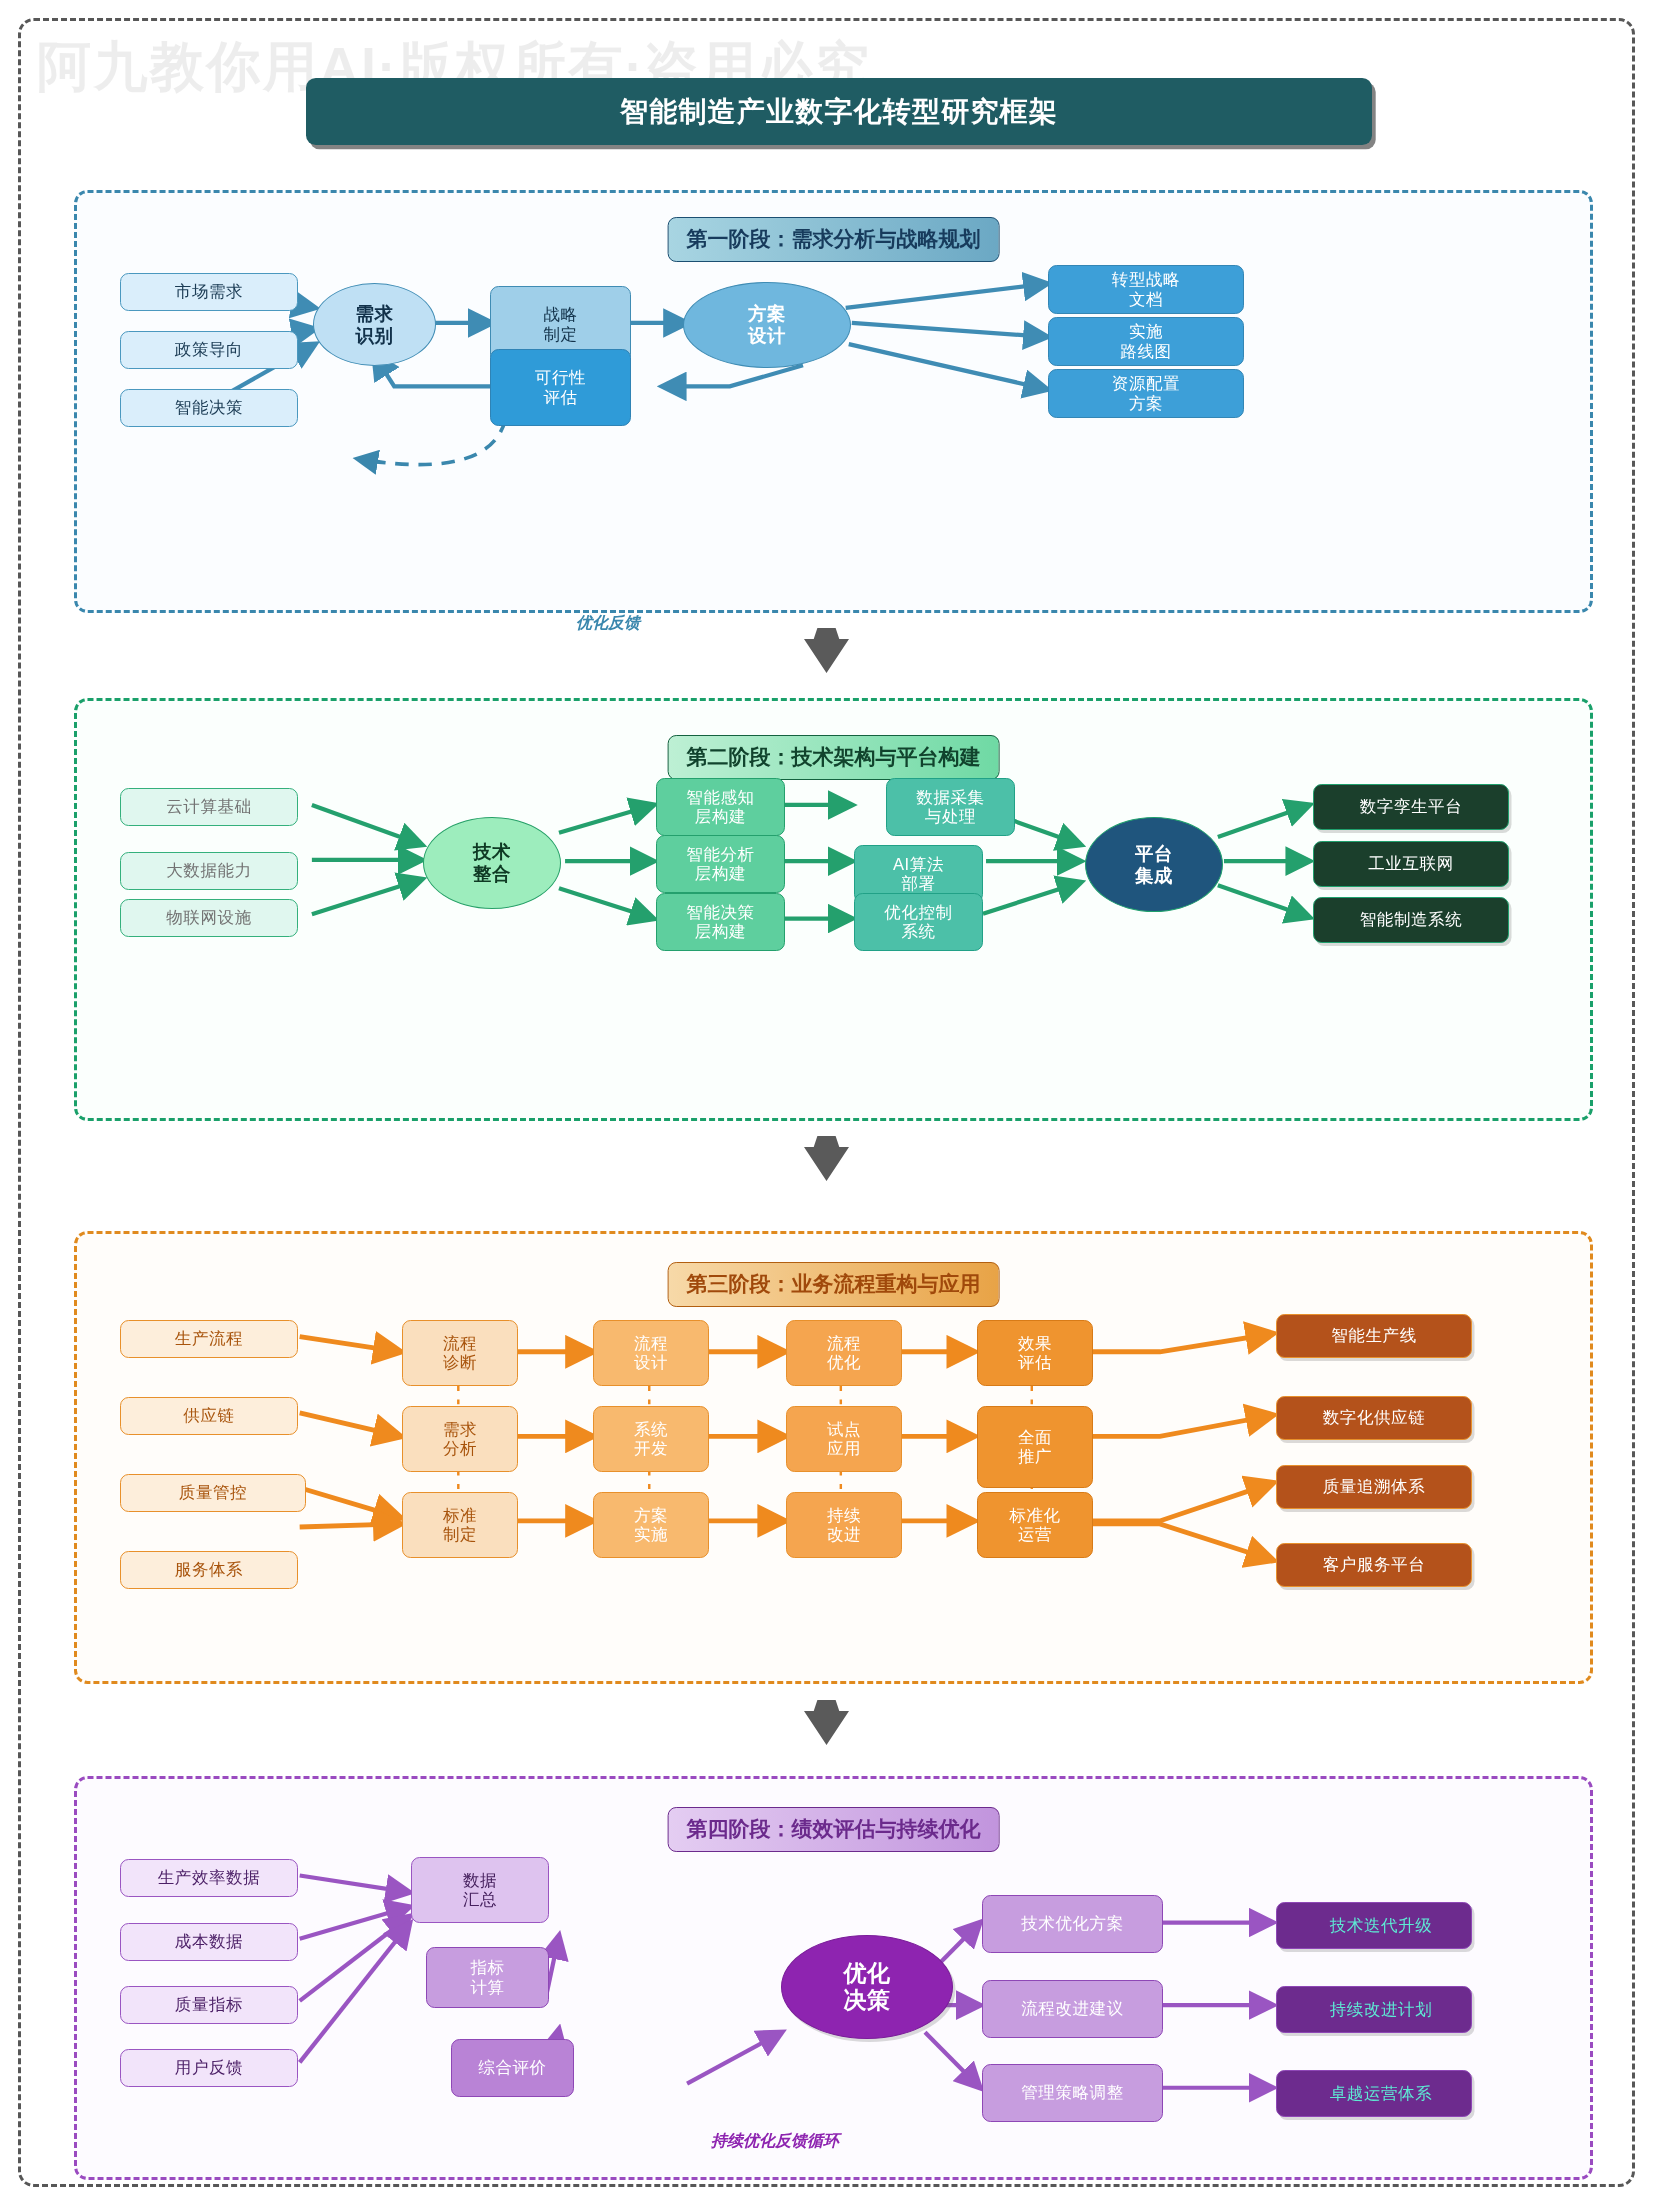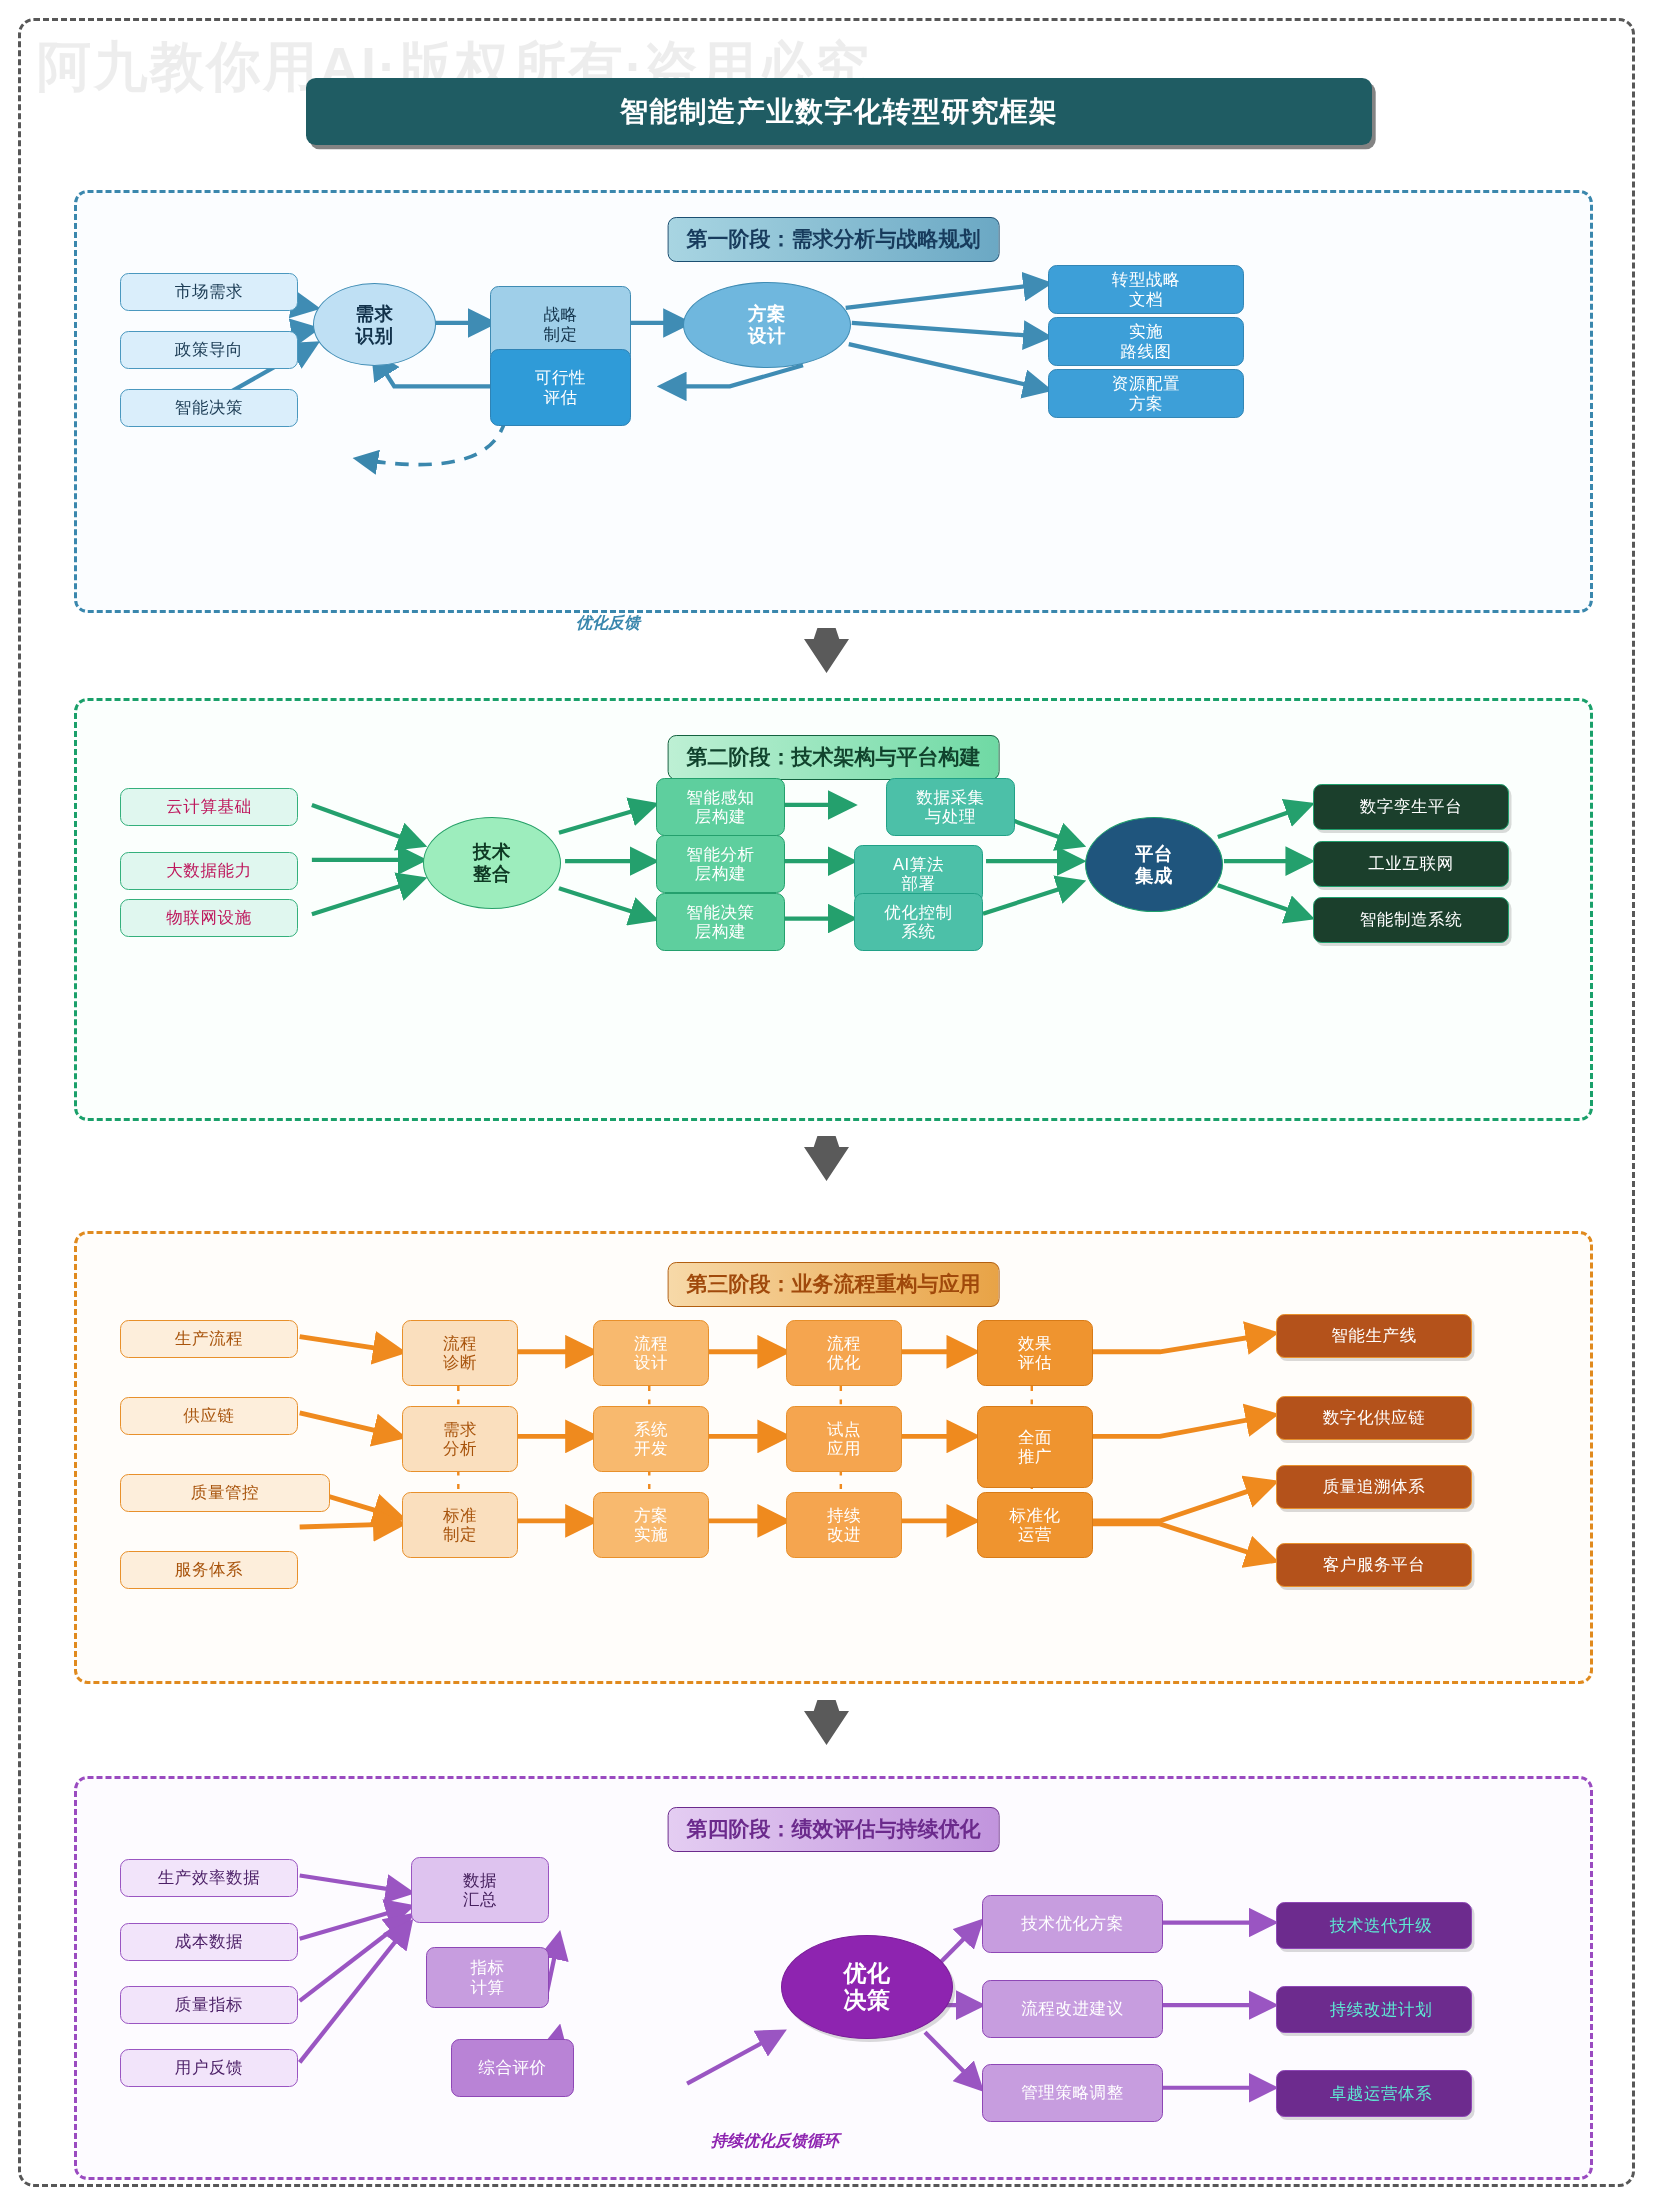--- a/index.html
+++ b/index.html
@@ -71,7 +71,7 @@
   .p1-out  {background:#3d9fd8;border-color:#3386b5;color:#ffffff;}
 
   
-  .p2-in   {background:#e0f7ef;border-color:#34b07c;color:#be185d;}
+  .p2-in   {background:#e0f7ef;border-color:#34b07c;color:#737373;}
   .p2-core {background:#9dedbd;border-color:#27a068;color:#0f3a24;}
   .p2-proc {background:#5ecf9e;border-color:#24a06d;color:#ffffff;}
   .p2-proc2{background:#4cc0a8;border-color:#21a187;color:#ffffff;}

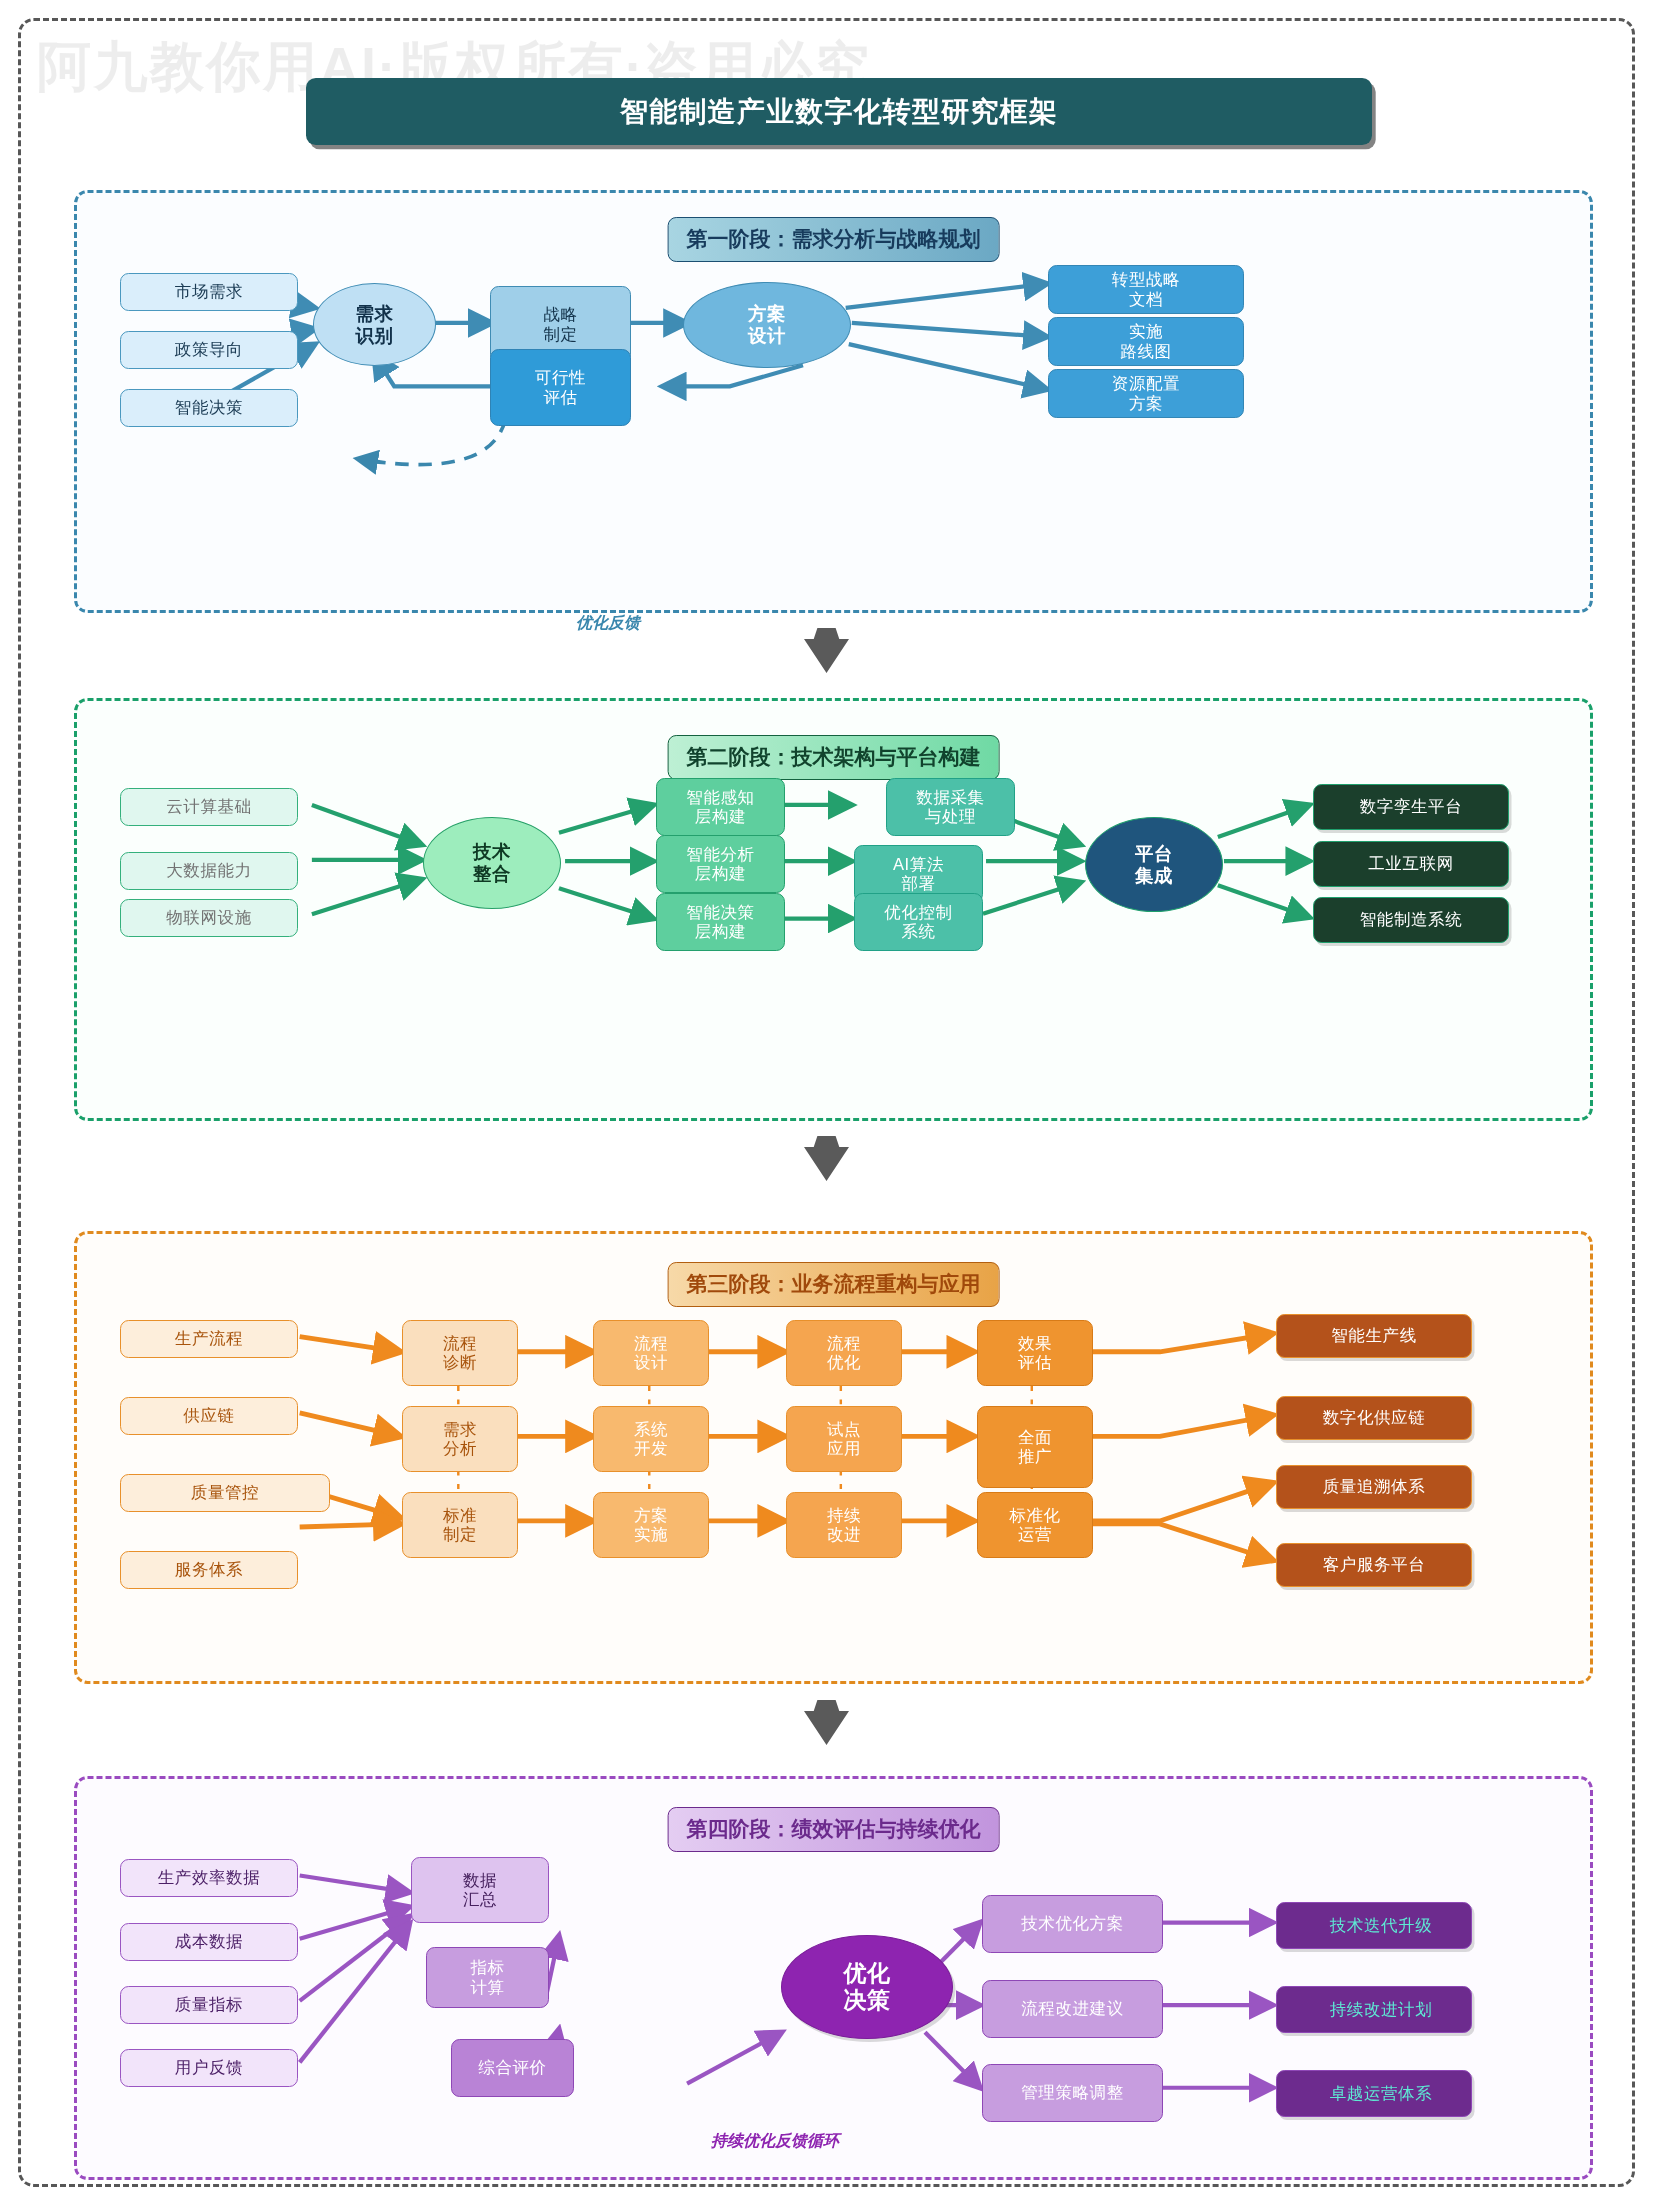--- a/index.html
+++ b/index.html
@@ -293,7 +293,7 @@
 
   <div class="node p3-in" style="left:43px;top:86px;width:178px;height:38px;">生产流程</div>
   <div class="node p3-in" style="left:43px;top:163px;width:178px;height:38px;">供应链</div>
-  <div class="node p3-in" style="left:43px;top:240px;width:210px;height:38px;">质量管控</div>
+  <div class="node p3-in" style="left:43px;top:240px;width:186px;height:38px;">质量管控</div>
   <div class="node p3-in" style="left:43px;top:317px;width:178px;height:38px;">服务体系</div>
 
   <div class="node p3-s1" style="left:325px;top:86px;width:116px;height:66px;">流程

